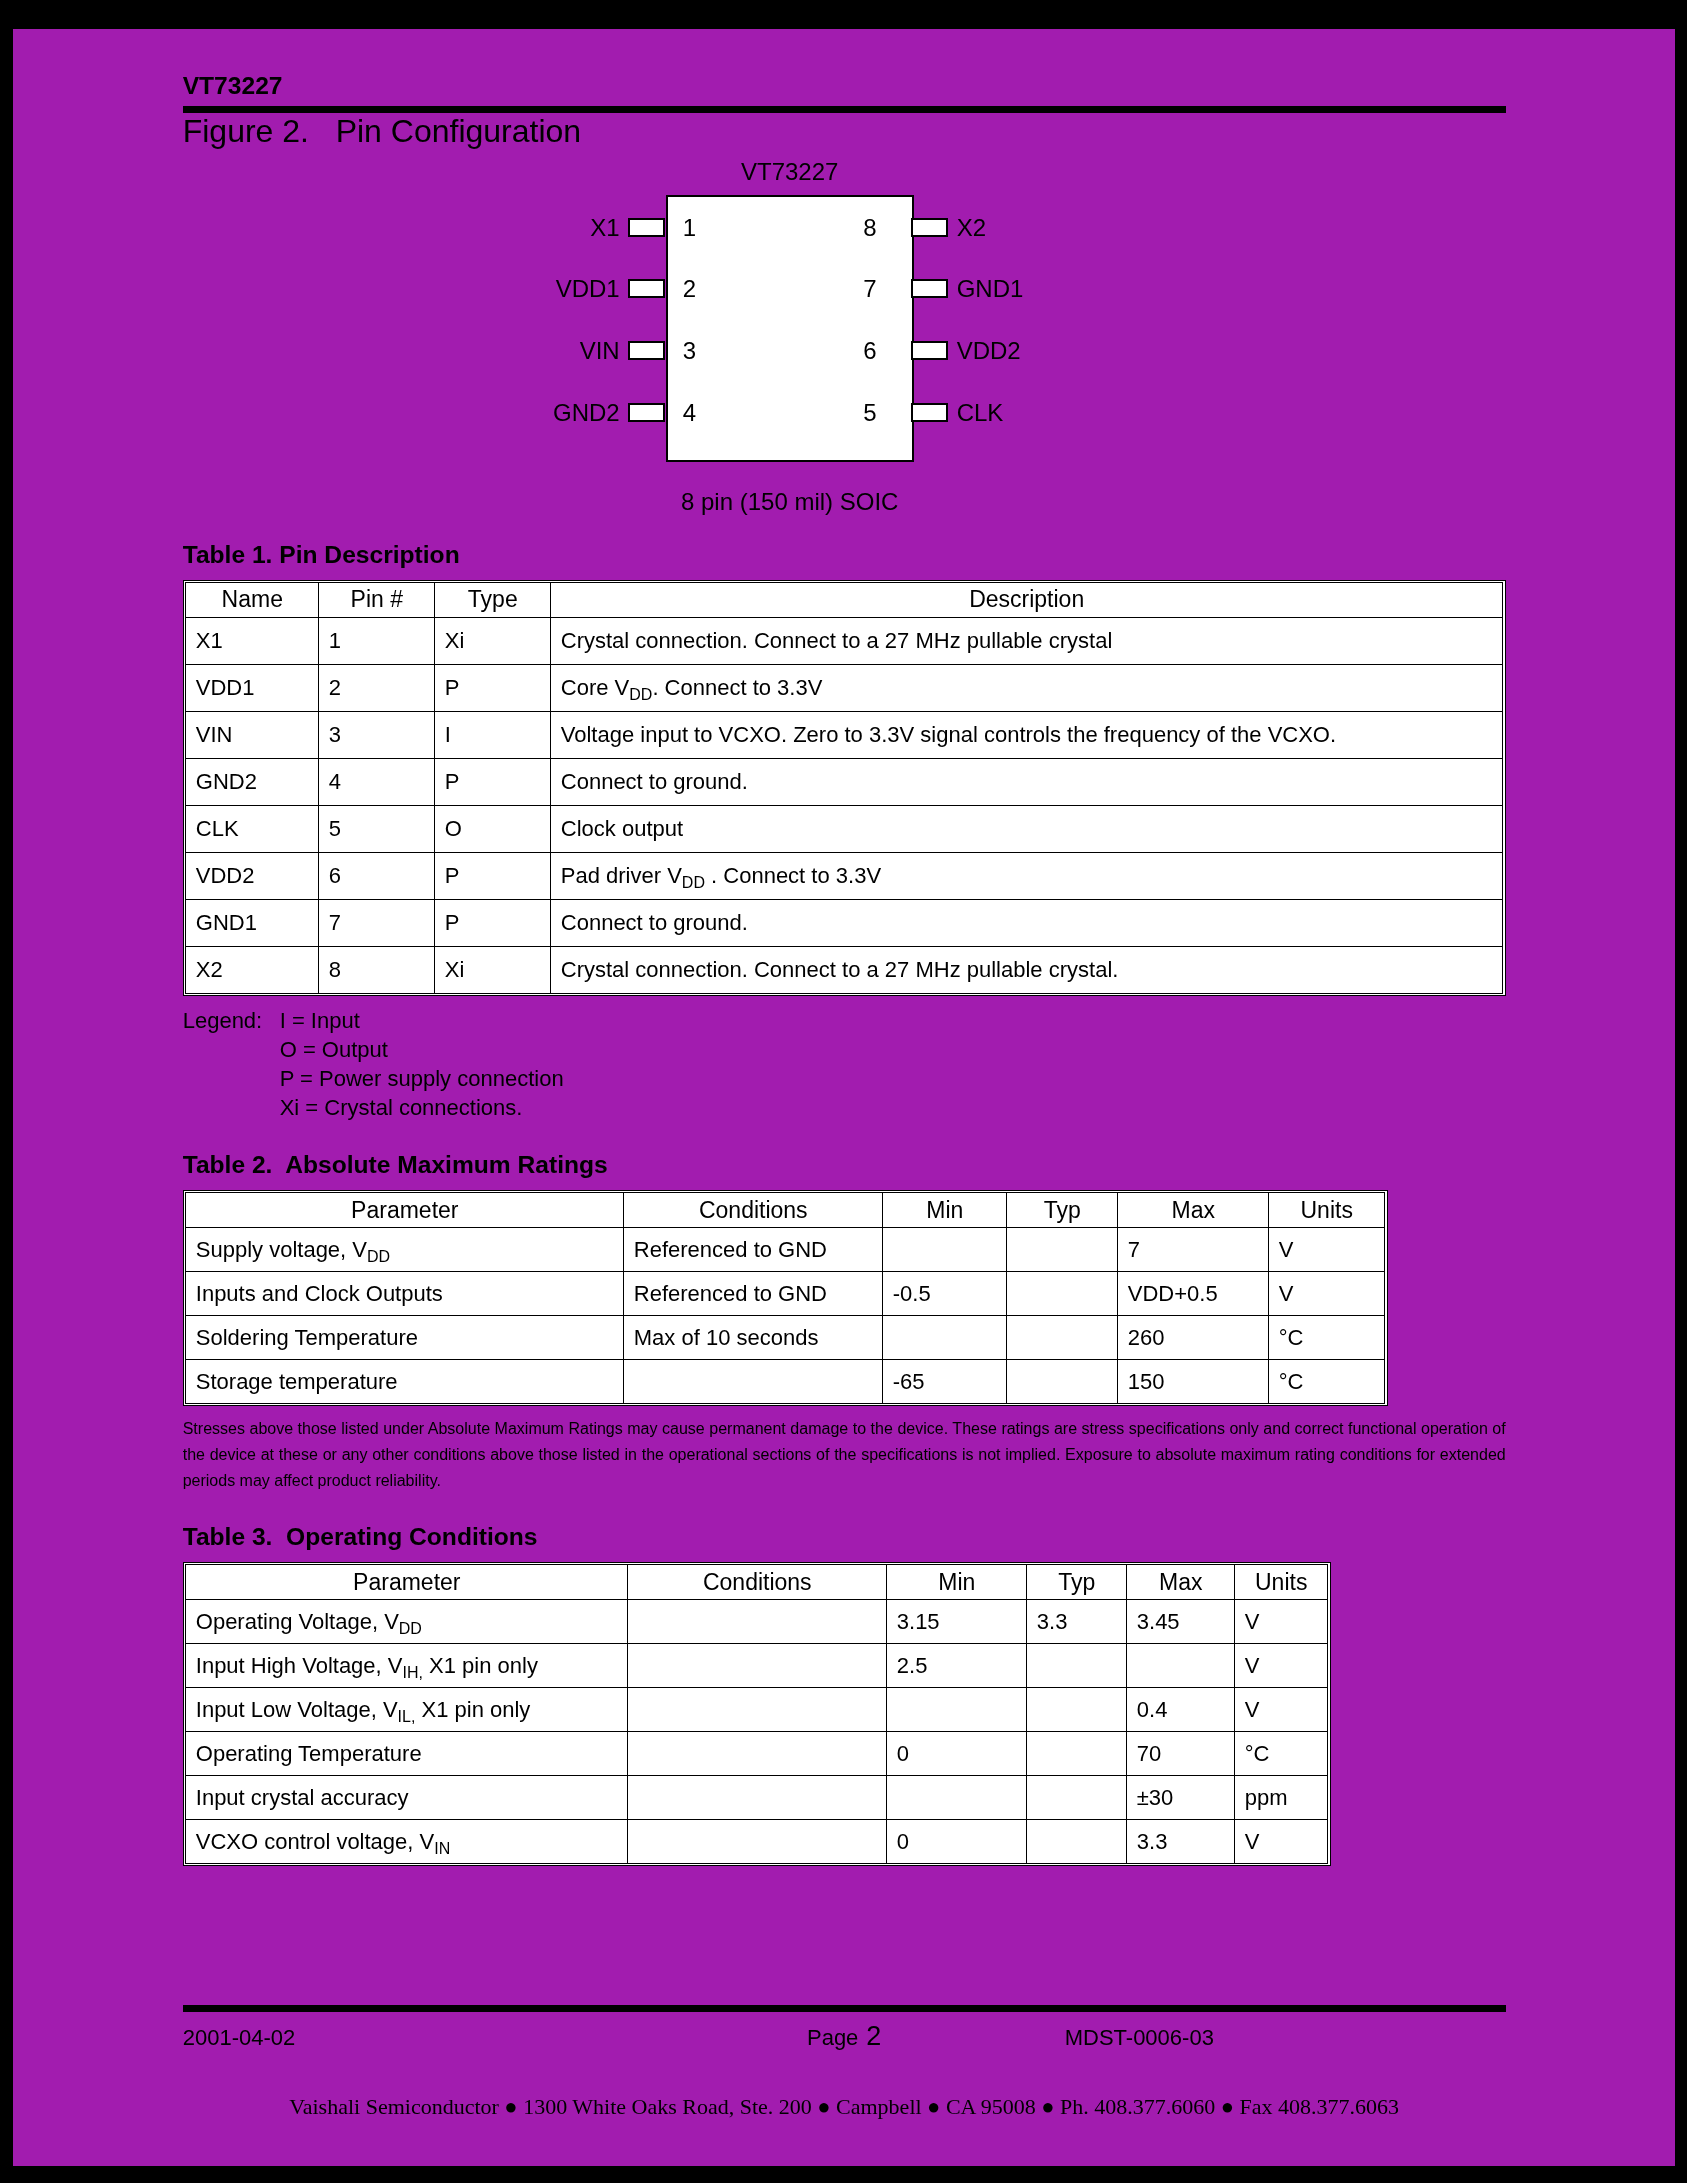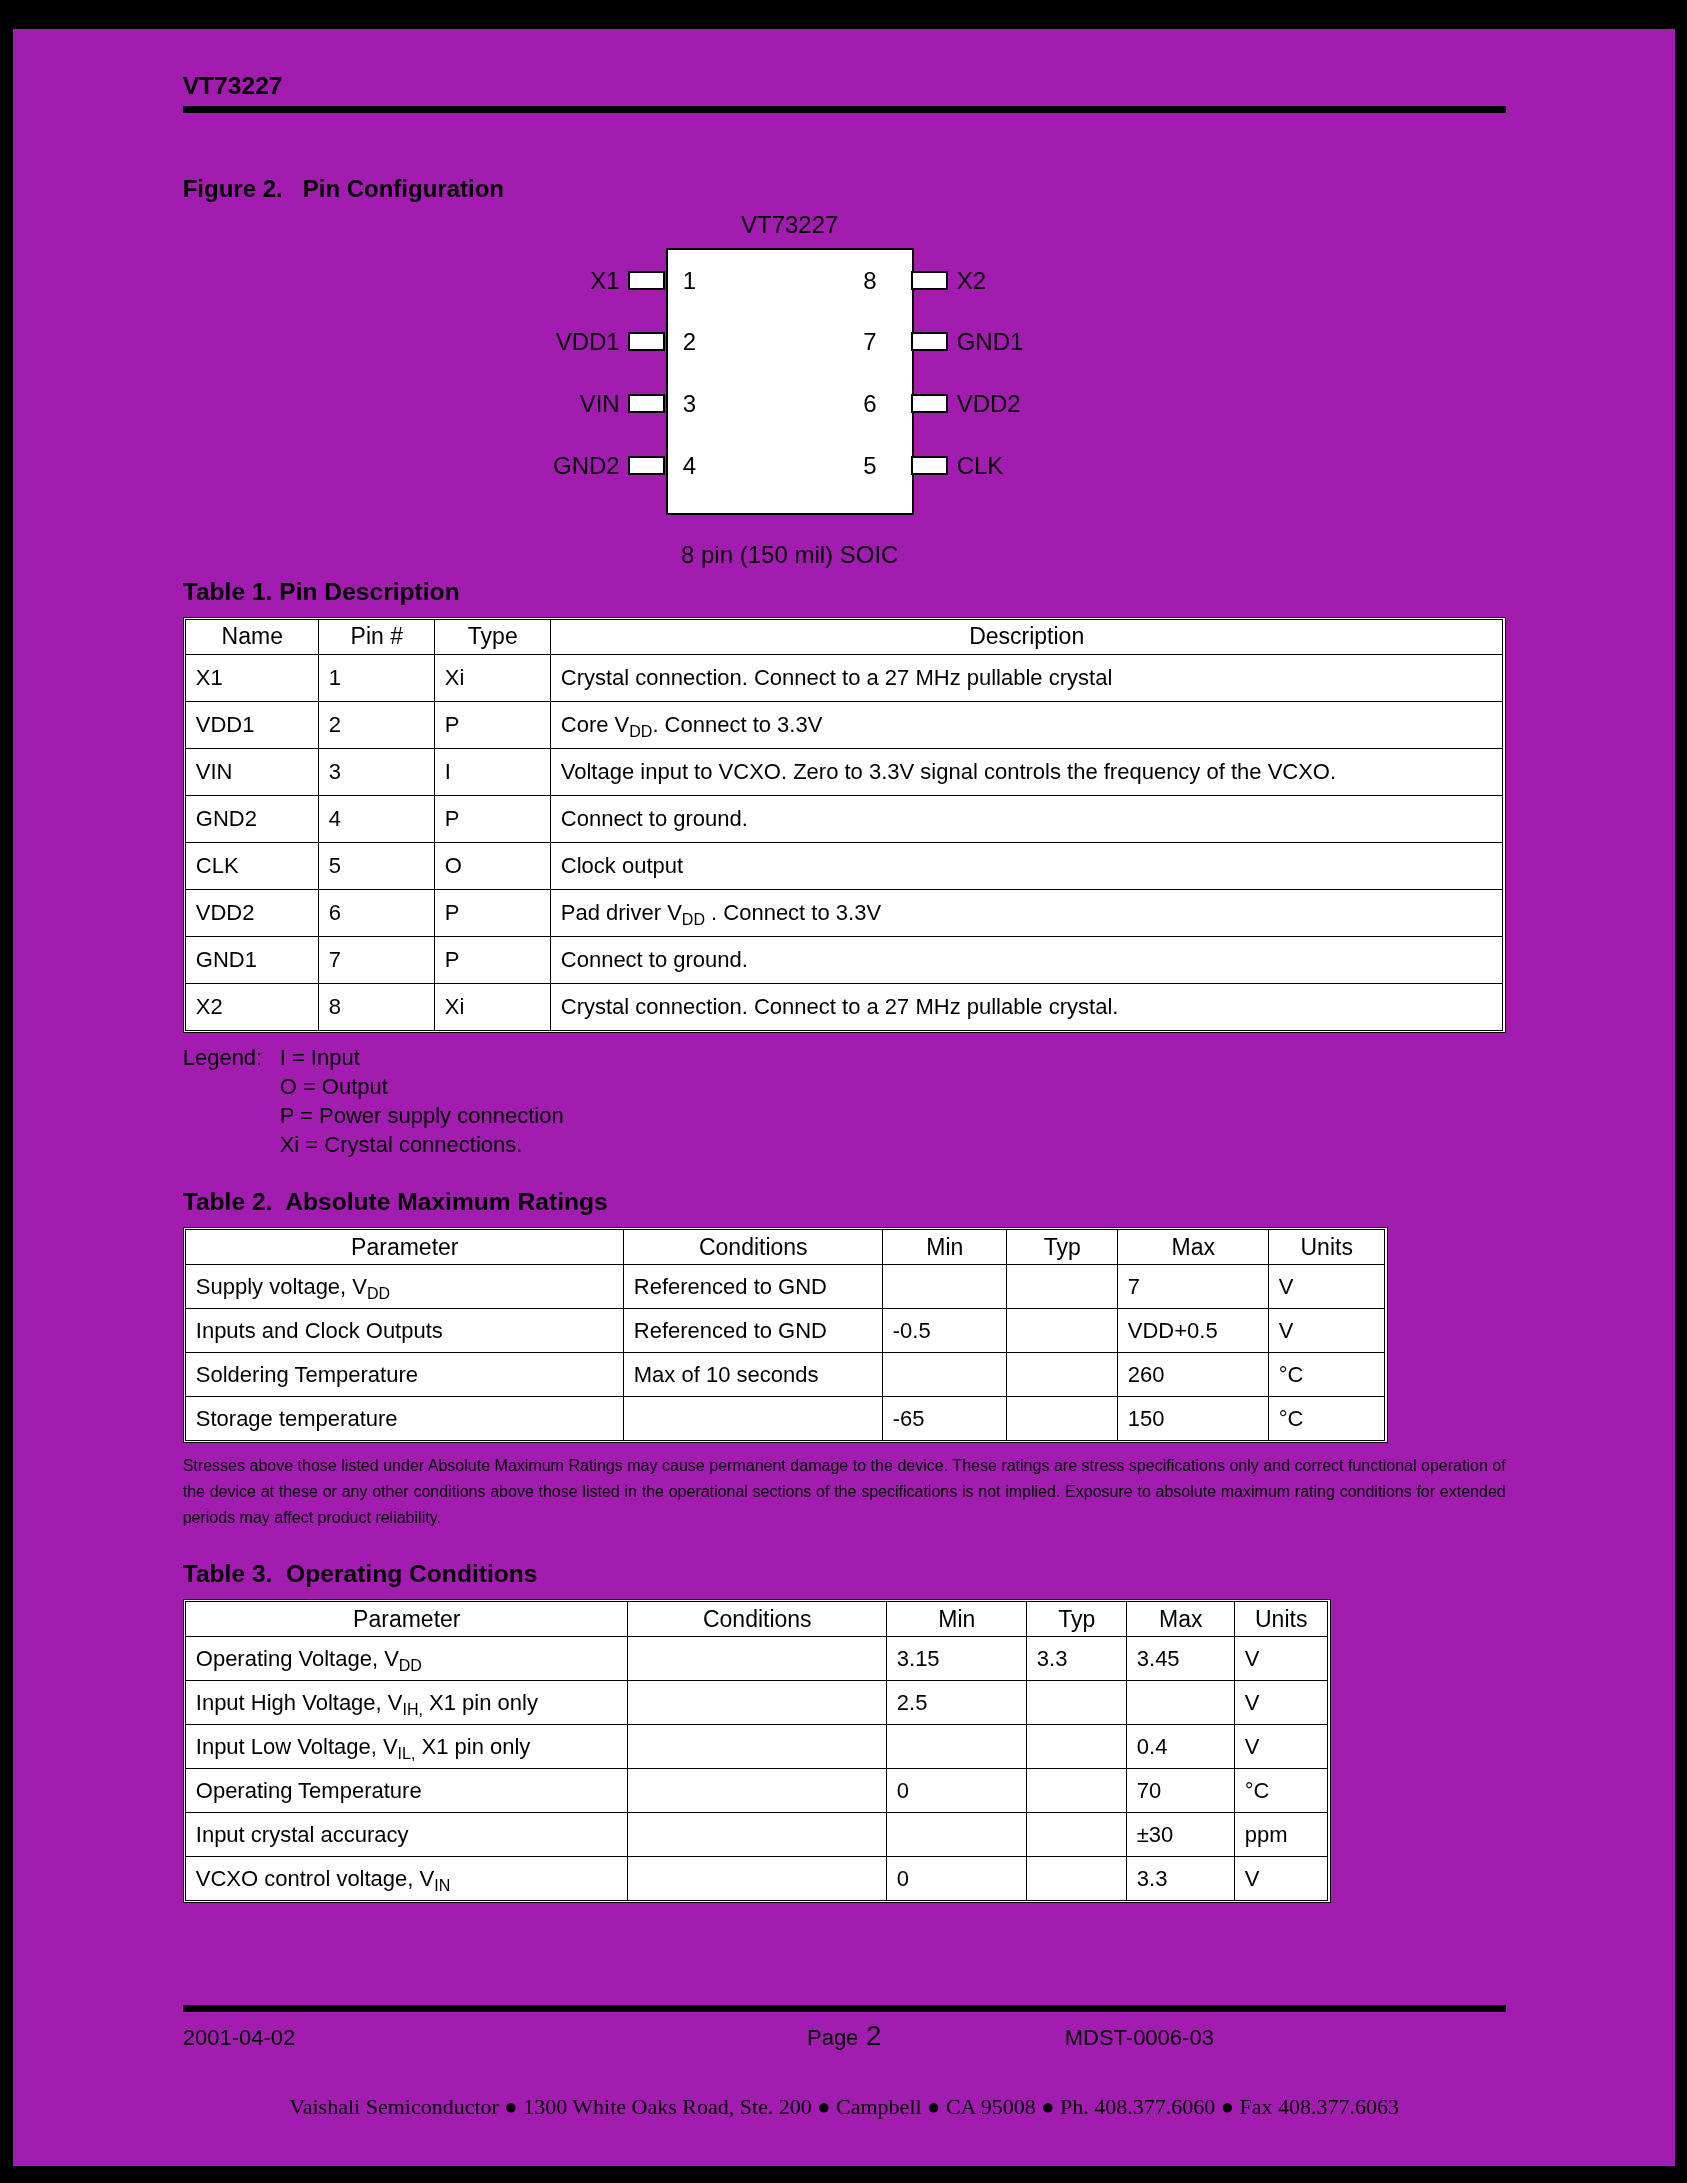--- a/index.html
+++ b/index.html
@@ -22,7 +22,7 @@
   .doc-id { padding-top: 43px; font-size: 24.6px; font-weight: bold; }
   .rule { height: 7.1px; background: #000; margin-top: 5.6px; }
 
-  .fig-title { margin-top: 62px; font-size: 24px; font-weight: bold; white-space: pre; }
+  .fig-title { font-size: 32px; font-weight: normal; white-space: pre; }
 
   .figure { position: relative; height: 356px; margin-top: 8px; font-size: 24px; }
   .chip-label { position: absolute; left: 483px; top: 0; width: 248px; text-align: center; }

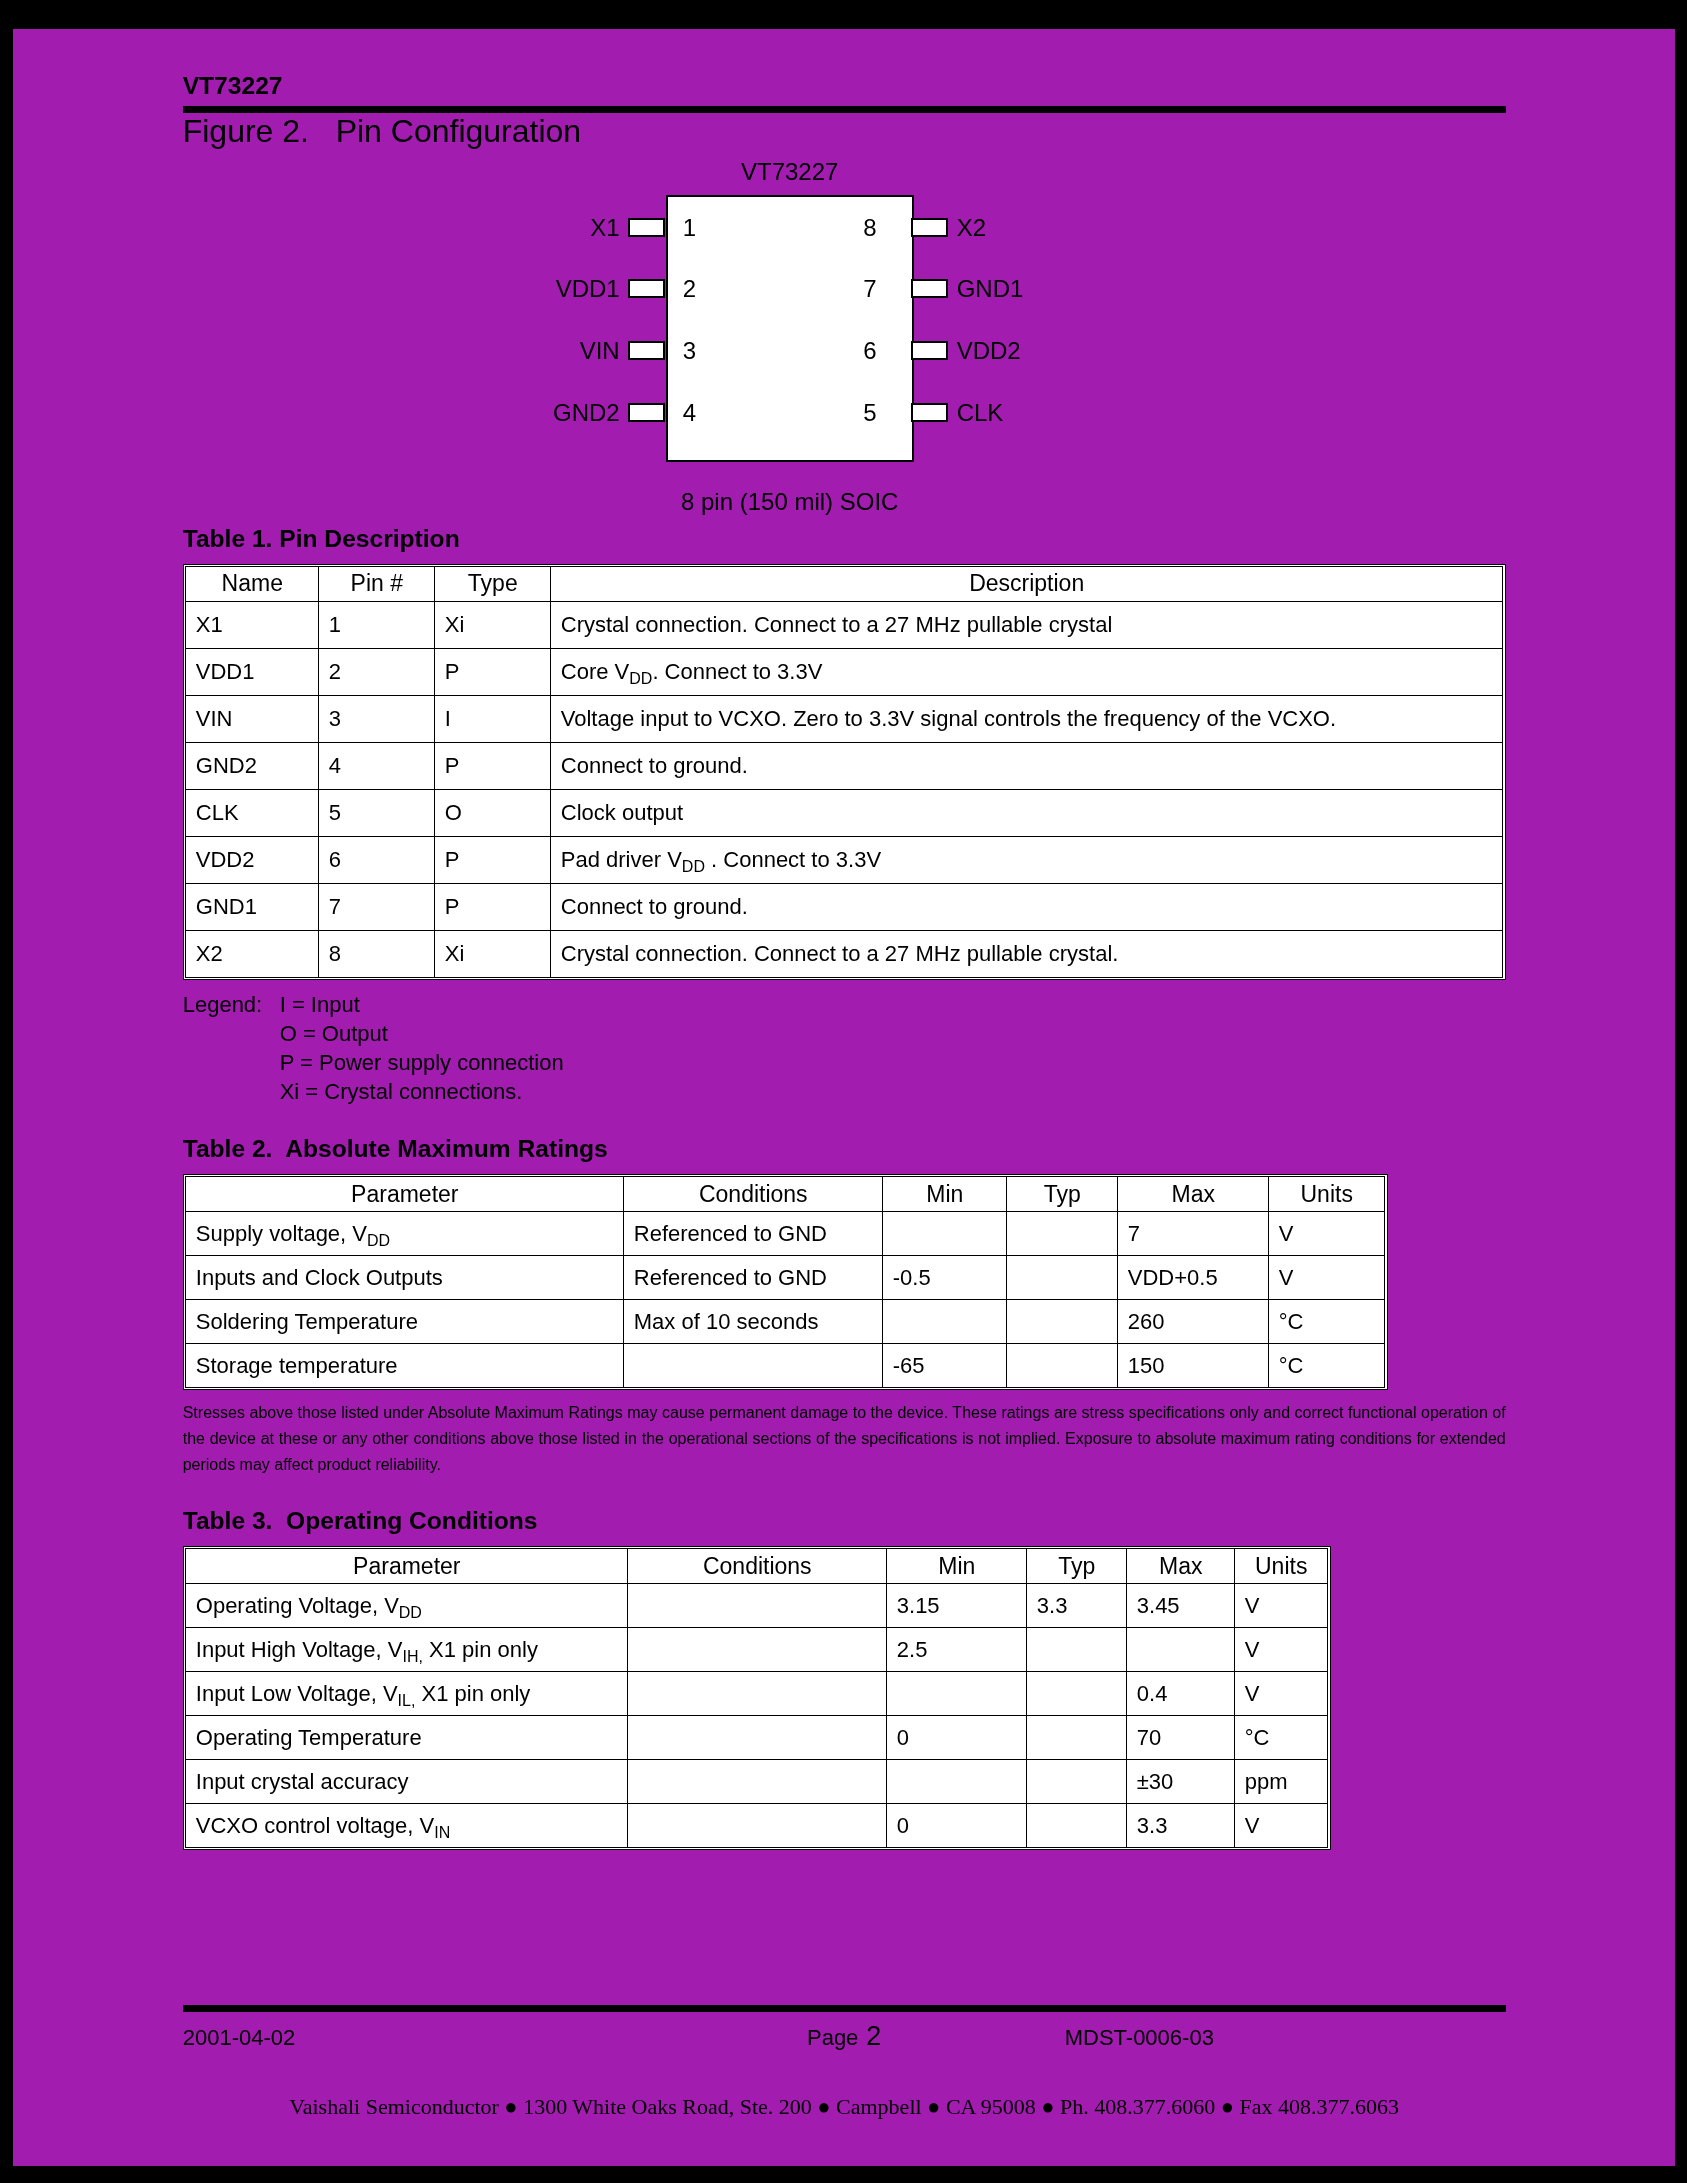--- a/index.html
+++ b/index.html
@@ -40,7 +40,7 @@
   .r3 { top: 241px; } .r3s { top: 245px; }
   .fig-caption { position: absolute; left: 483px; top: 330px; width: 248px; text-align: center; white-space: nowrap; }
 
-  .tbl-title { font-size: 24.6px; font-weight: bold; margin-top: 11px; white-space: pre; }
+  .tbl-title { font-size: 24.6px; font-weight: bold; margin-top: 27px; white-space: pre; }
   .tbl-title.mt36 { margin-top: 29px; }
   .tbl-wrap { border: 1.6px solid #000; padding: 1.6px; margin-top: 11px; background: #fff; }
   .w1 { width: 1323px; }

